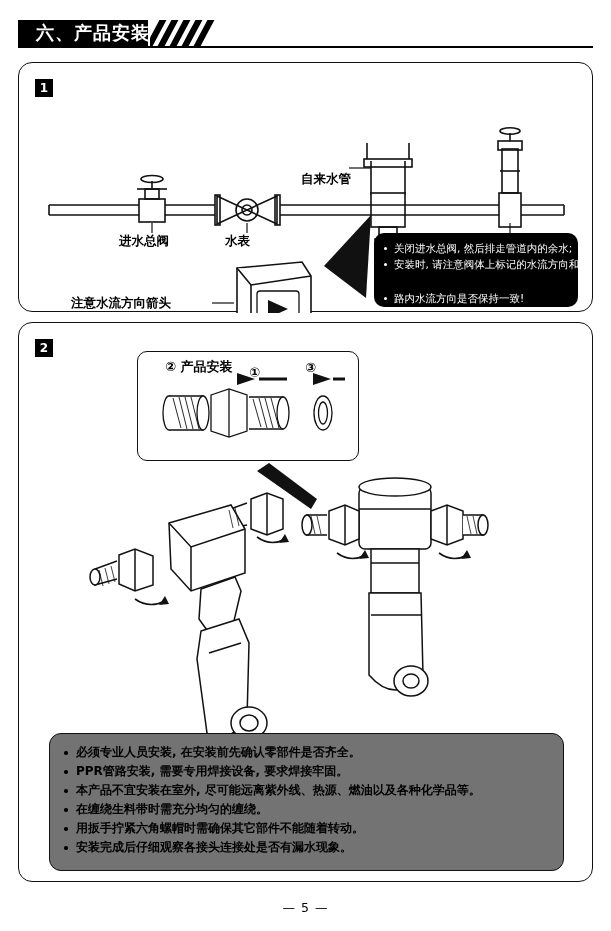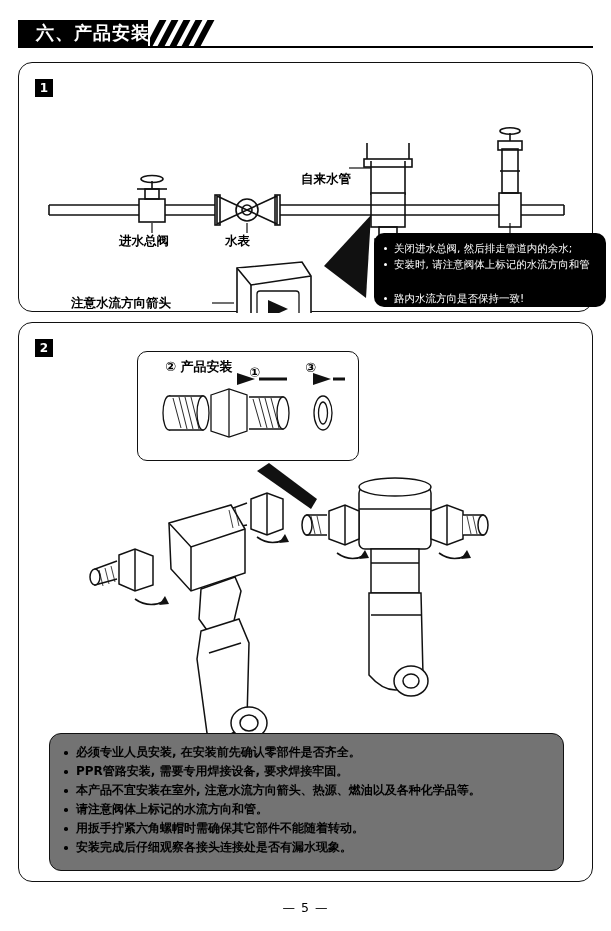--- a/index.html
+++ b/index.html
@@ -293,7 +293,7 @@
   <div class="lbl" style="left:460px; top:170px;">分路水阀</div>
   <div class="lbl" style="left:52px; top:233px;font-family:Liberation Mono, monospace;">注意水流方向箭头</div>
 
-  <div class="note-box" style="left:355px; top:170px; width:232px; height:74px;">
+  <div class="note-box" style="left:355px; top:170px; width:204px; height:74px;">
     <ul>
       <li>关闭进水总阀, 然后排走管道内的余水;</li>
       <li>安装时, 请注意阀体上标记的水流方向和管</li>

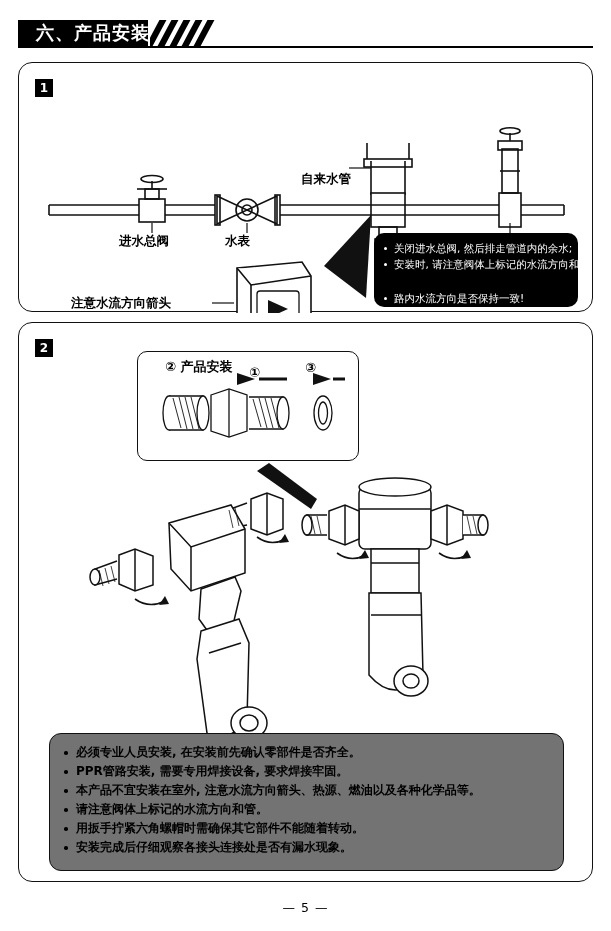--- a/index.html
+++ b/index.html
@@ -441,7 +441,7 @@
     <ul>
       <li>必须专业人员安装, 在安装前先确认零部件是否齐全。</li>
       <li>PPR管路安装, 需要专用焊接设备, 要求焊接牢固。</li>
-      <li>本产品不宜安装在室外, 注意水流方向箭头、热源、燃油以及各种化学品等。</li>
+      <li>本产品不宜安装在室外, 尽可能远离紫外线、热源、燃油以及各种化学品等。</li>
       <li>请注意阀体上标记的水流方向和管。</li>
       <li>用扳手拧紧六角螺帽时需确保其它部件不能随着转动。</li>
       <li>安装完成后仔细观察各接头连接处是否有漏水现象。</li>

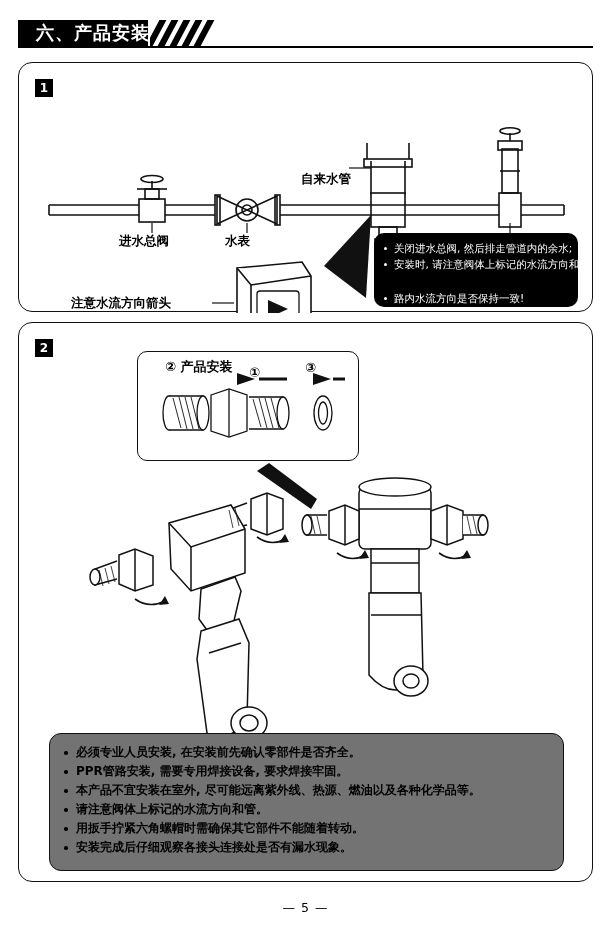--- a/index.html
+++ b/index.html
@@ -442,7 +442,7 @@
       <li>必须专业人员安装, 在安装前先确认零部件是否齐全。</li>
       <li>PPR管路安装, 需要专用焊接设备, 要求焊接牢固。</li>
       <li>本产品不宜安装在室外, 尽可能远离紫外线、热源、燃油以及各种化学品等。</li>
-      <li>请注意阀体上标记的水流方向和管。</li>
+      <li>在缠绕生料带时需充分均匀的缠绕。</li>
       <li>用扳手拧紧六角螺帽时需确保其它部件不能随着转动。</li>
       <li>安装完成后仔细观察各接头连接处是否有漏水现象。</li>
     </ul>

